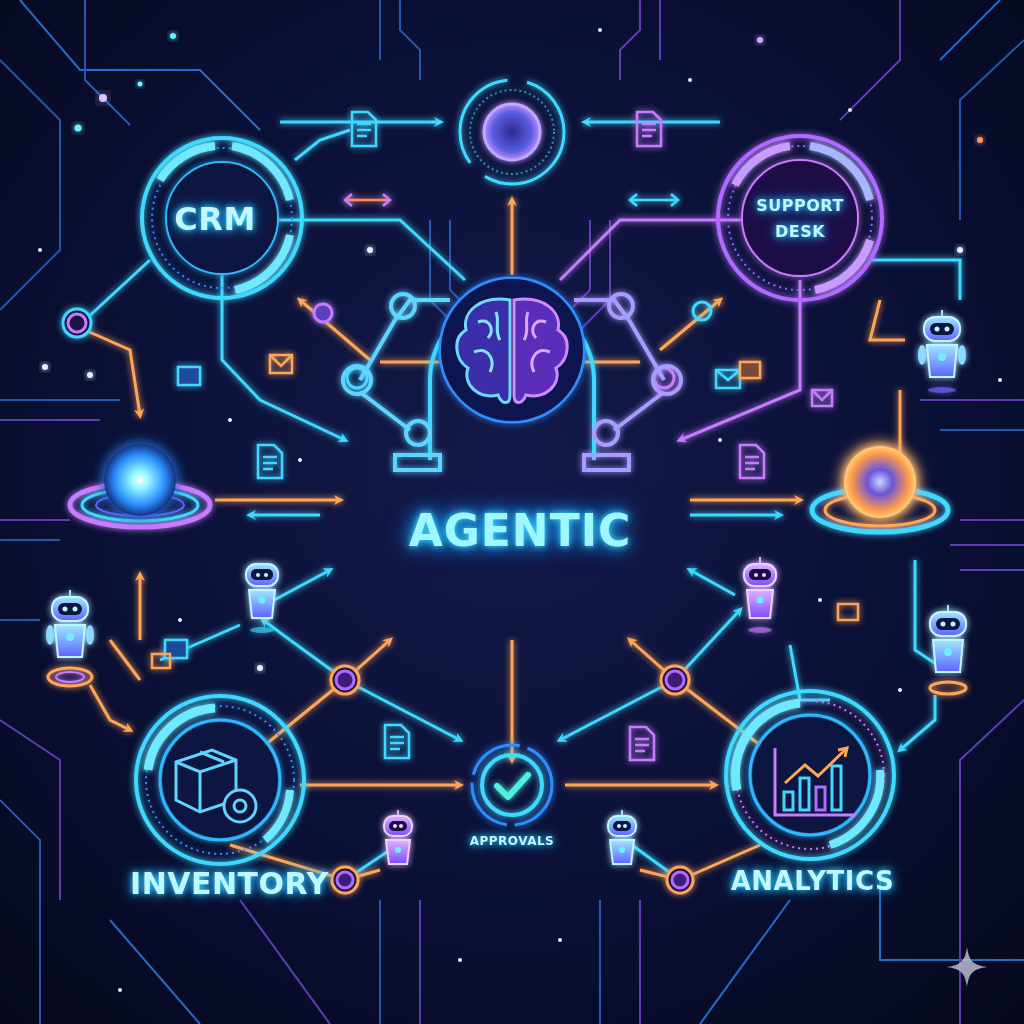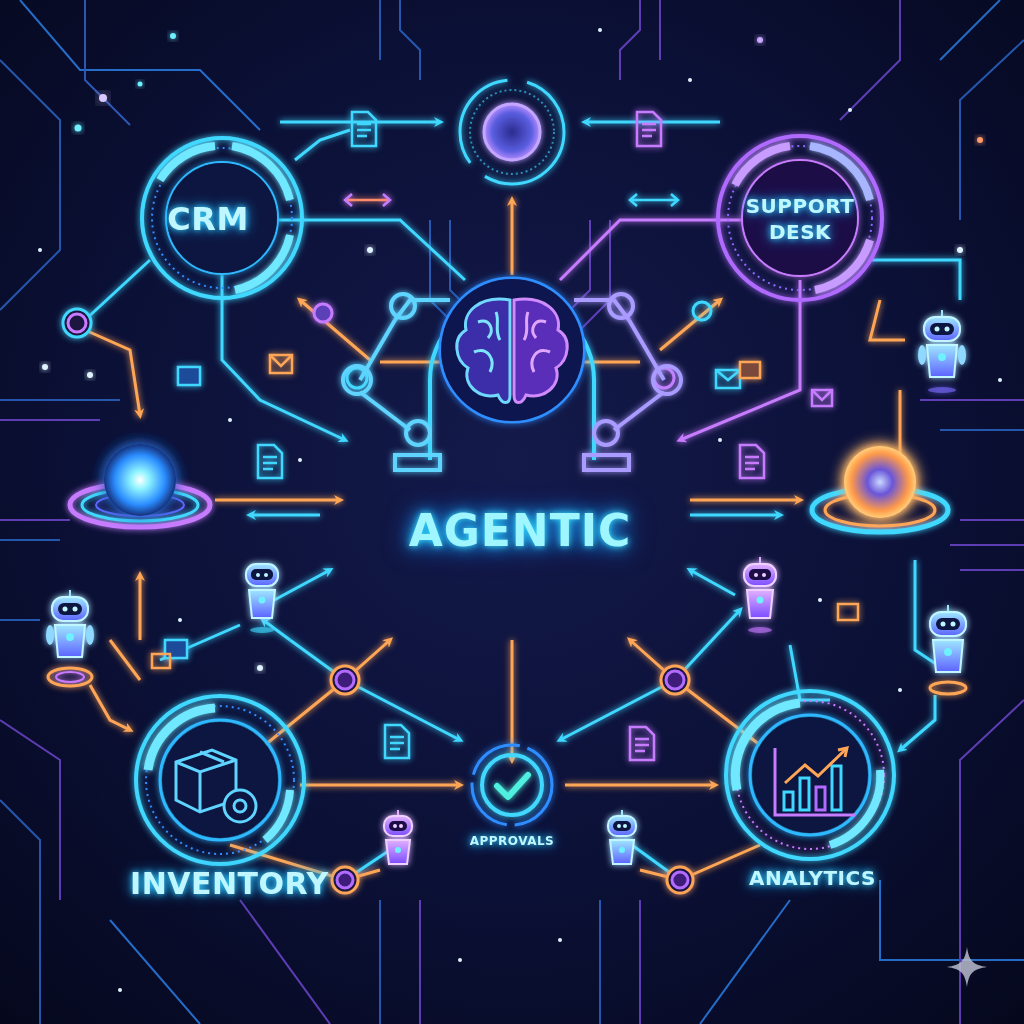--- a/index.html
+++ b/index.html
@@ -493,7 +493,7 @@
   </g>
 </svg>
 
-<div class="label" style="left:158px; top:200px; width:100px; font-size:32px;">CRM</div>
+<div class="label" style="left:165px; top:200px; width:100px; font-size:32px;">CRM</div>
 
 <div class="label" style="left:735px; top:193px; width:130px; font-size:20px; line-height:26px;">
   <div>SUPPORT</div>

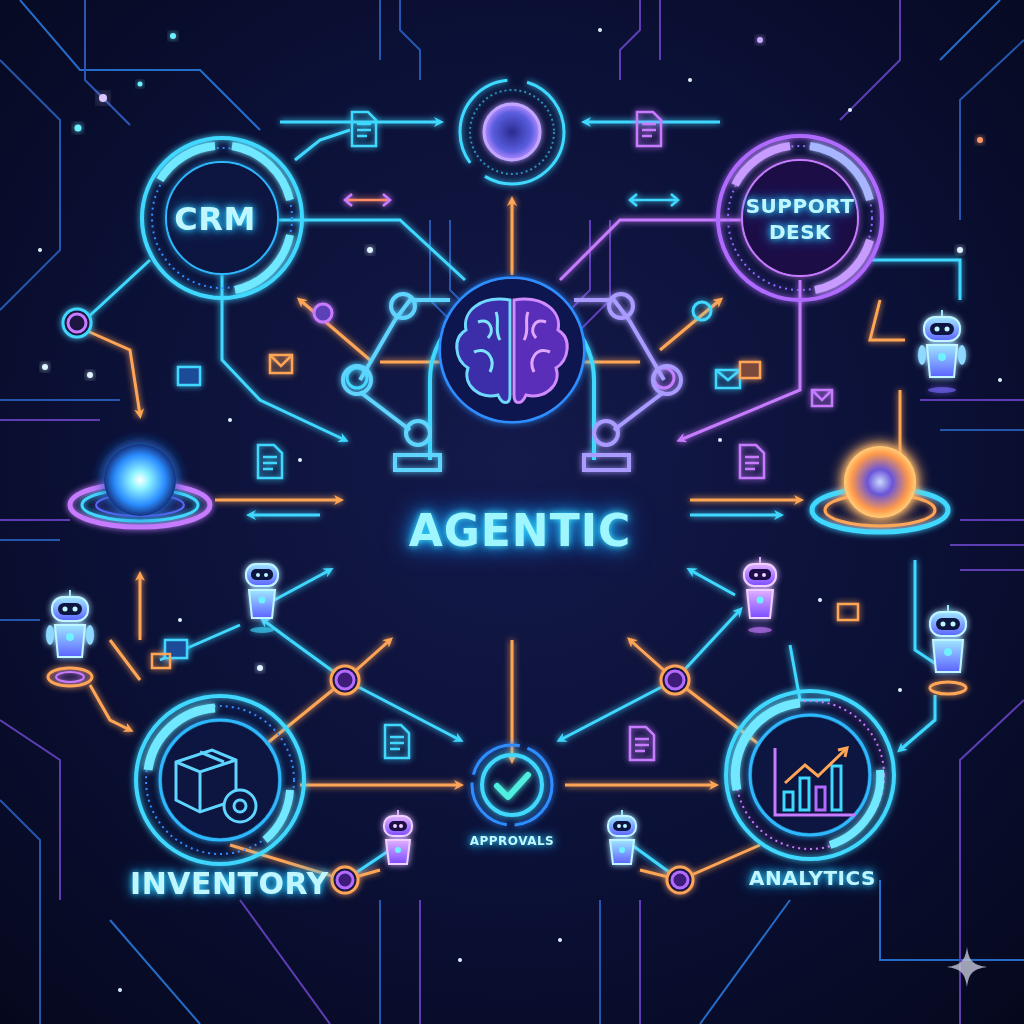--- a/index.html
+++ b/index.html
@@ -495,7 +495,7 @@
 
 <div class="label" style="left:165px; top:200px; width:100px; font-size:32px;">CRM</div>
 
-<div class="label" style="left:735px; top:193px; width:130px; font-size:20px; line-height:26px;">
+<div class="label" style="left:735px; top:193px; width:130px; font-size:16px; line-height:26px;">
   <div>SUPPORT</div>
   <div>DESK</div>
 </div>

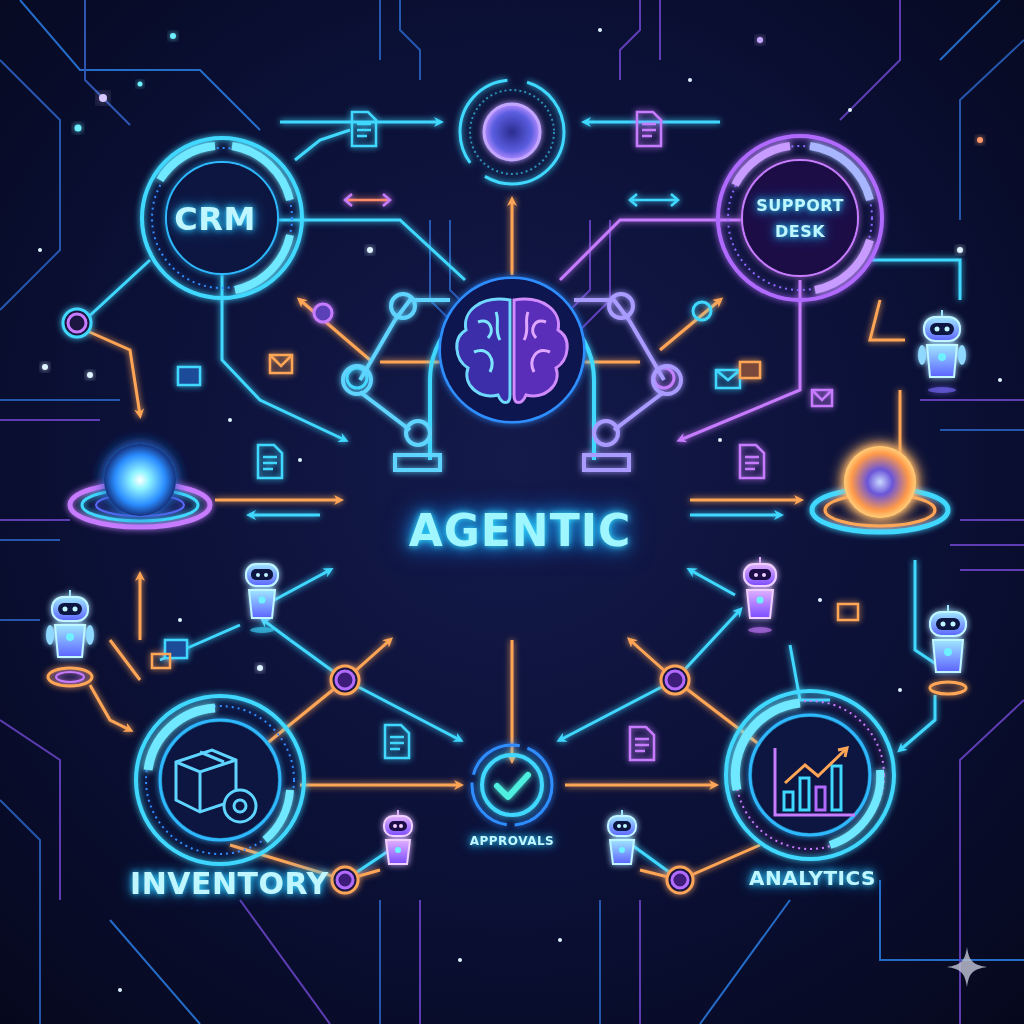--- a/index.html
+++ b/index.html
@@ -508,7 +508,7 @@
 
 <div class="label" style="left:432px; top:834px; width:160px; font-size:12px;">APPROVALS</div>
 
-<div class="label" style="left:725px; top:866px; width:175px; font-size:20px;">ANALYTICS</div>
+<div class="label" style="left:725px; top:866px; width:175px; font-size:26px;">ANALYTICS</div>
 
 <svg class="sparkle" viewBox="0 0 44 44">
   <path d="M22,2 C24,16 28,20 42,22 C28,24 24,28 22,42 C20,28 16,24 2,22 C16,20 20,16 22,2 Z" fill="#b9bccd" opacity="0.85"></path>

